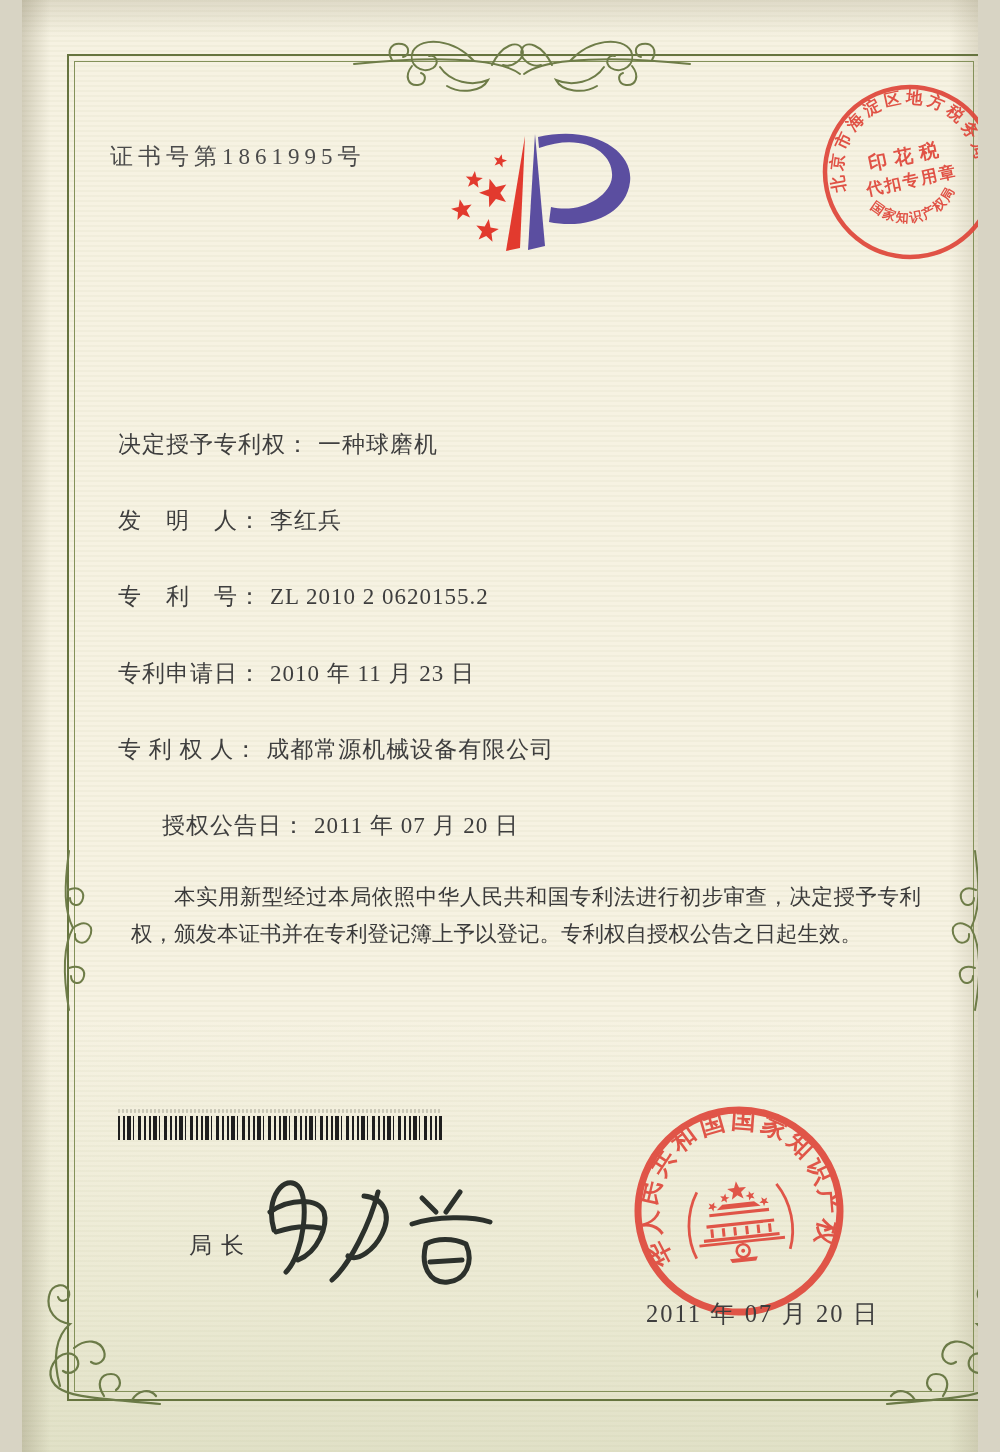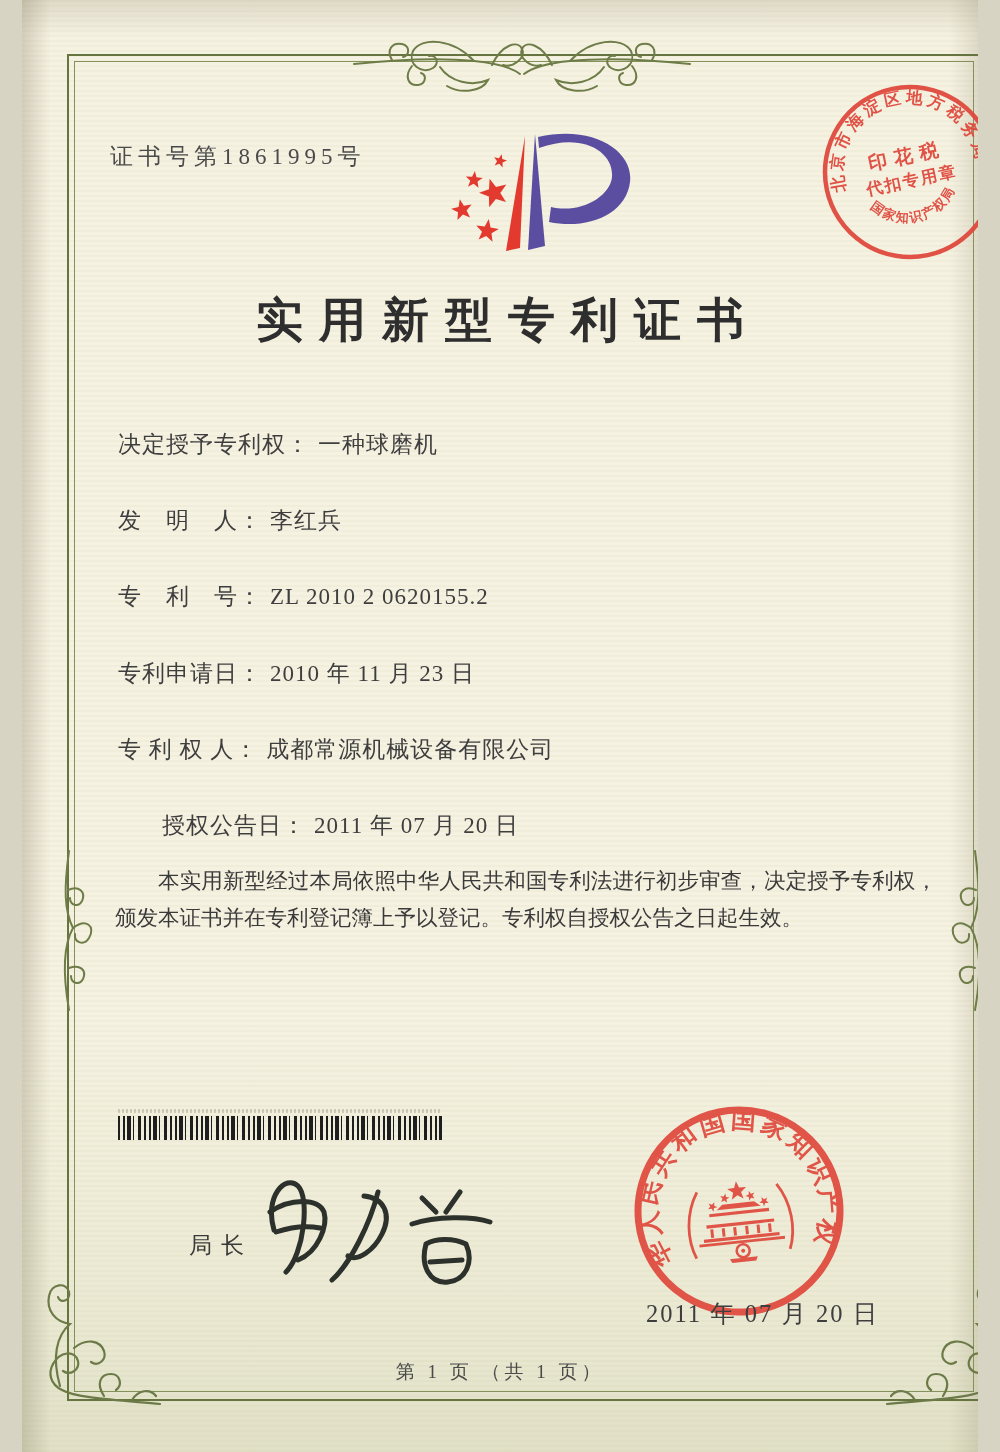--- a/index.html
+++ b/index.html
@@ -165,7 +165,6 @@
     </svg>
   </div>
 
-  <div class="title">实用新型专利证书</div>
 
   <div class="fields">
     <div class="field">

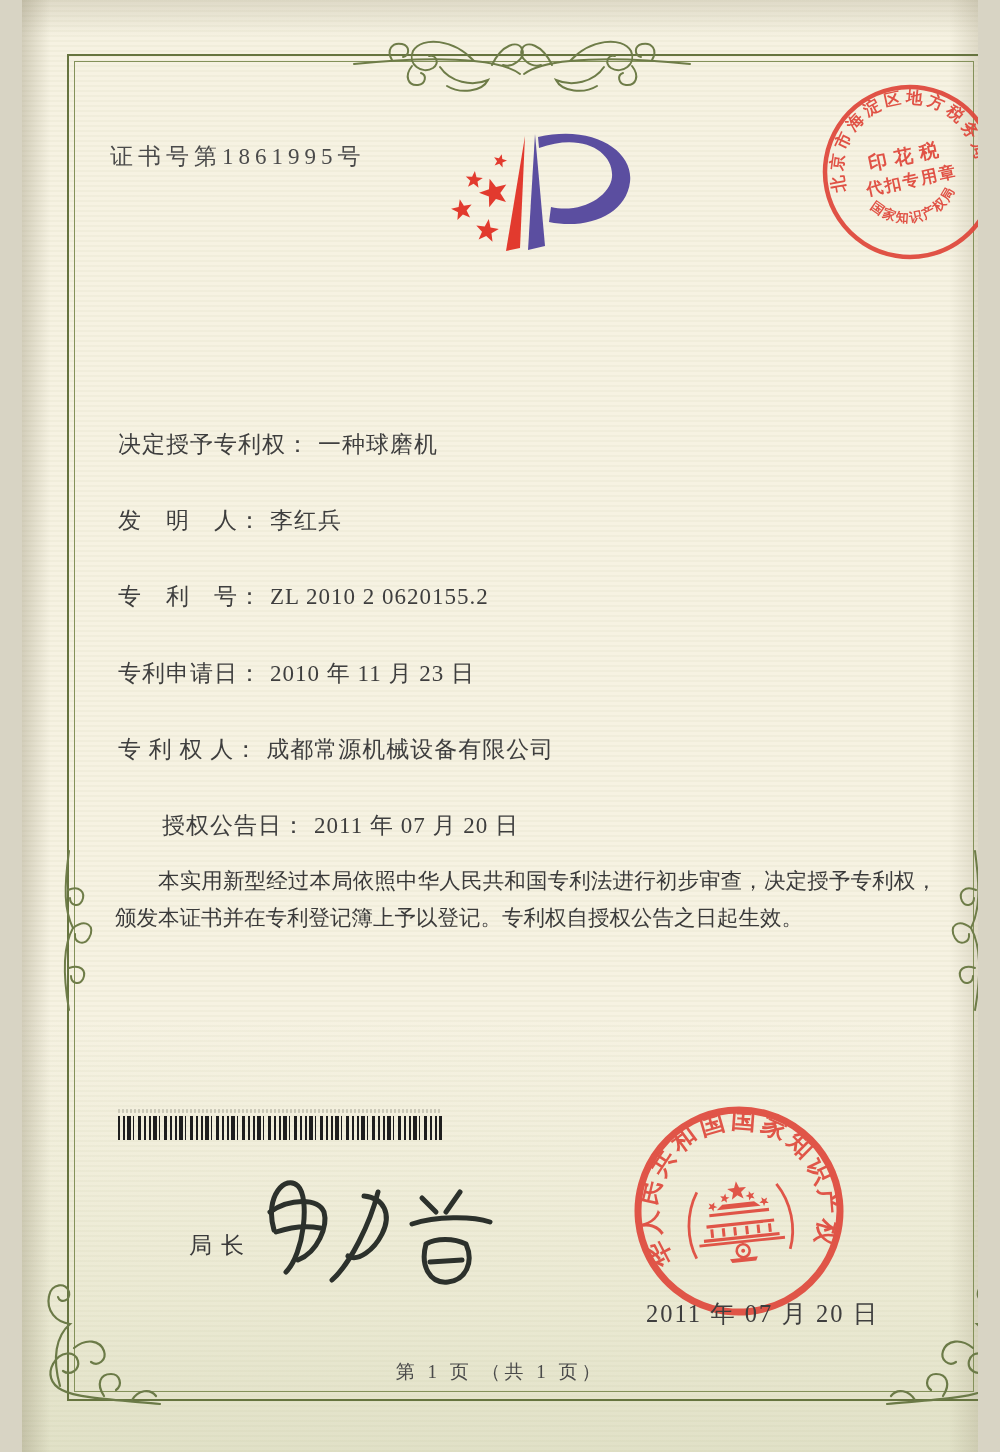--- a/index.html
+++ b/index.html
@@ -37,7 +37,7 @@
   .field .val{margin-left:8px;}
   
   .body-text{position:absolute; left:93px; top:863px; width:822px;}
-  .body-text p{margin:0; font-size:21.5px; line-height:37px; text-align:justify;
+  .body-text p{margin:16px; font-size:21.5px; line-height:37px; text-align:justify;
     text-indent:2em; color:#3a3a3a;}
   
   .barcode{position:absolute; left:96px; top:1116px; width:324px; height:24px;

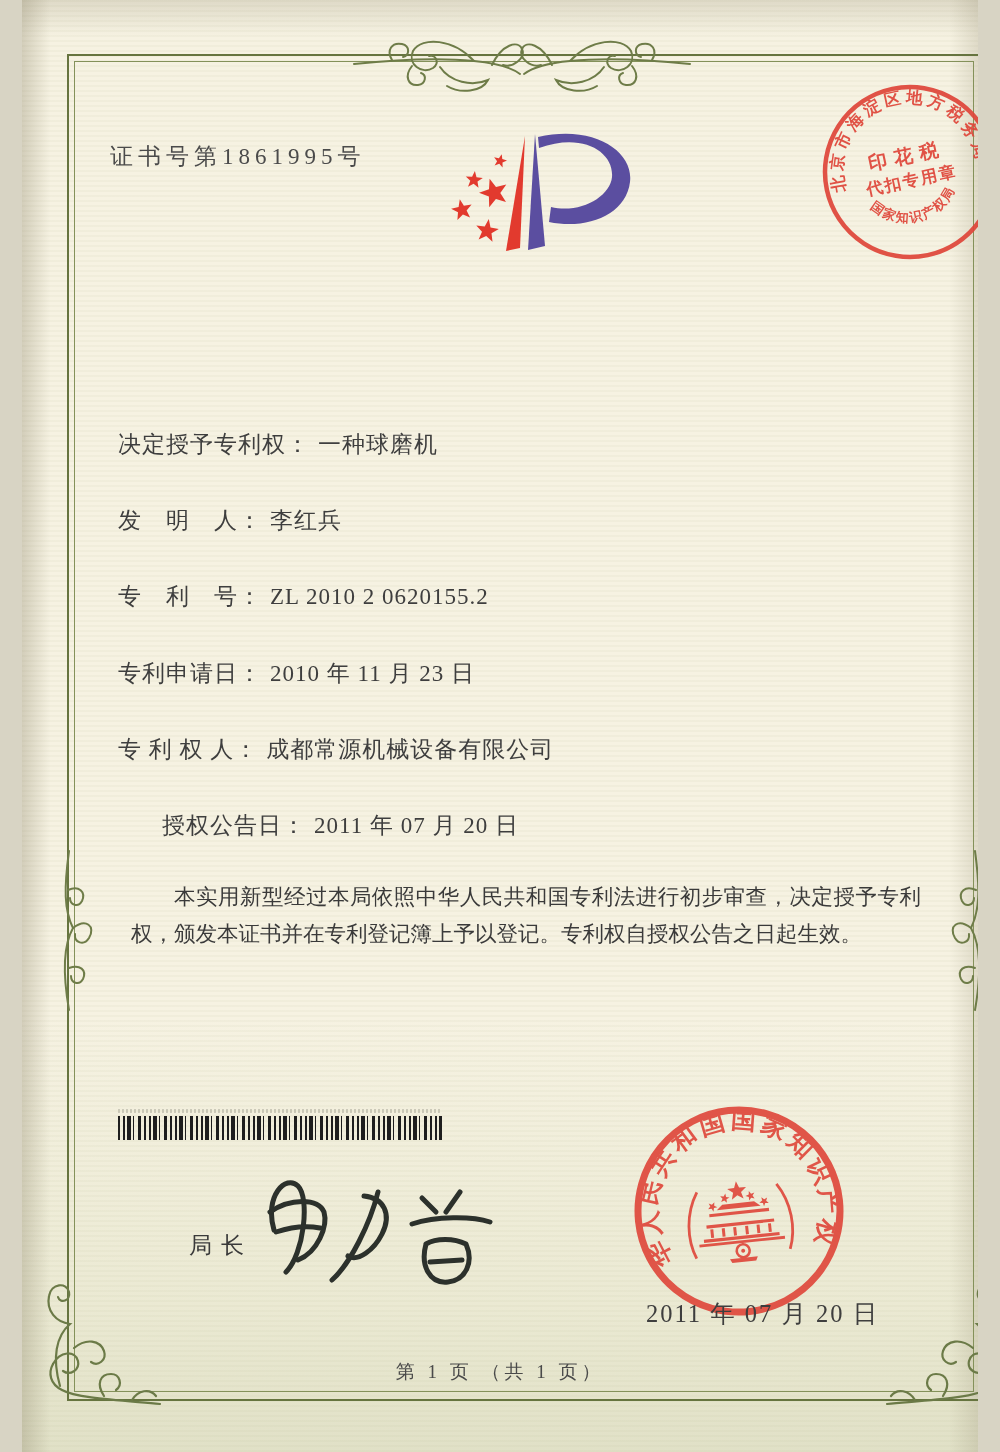--- a/index.html
+++ b/index.html
@@ -251,7 +251,6 @@
   </div>
   <div class="seal-date">2011 年 07 月 20 日</div>
 
-  <div class="footer">第 1 页 （共 1 页）</div>
 
 </div>
 

